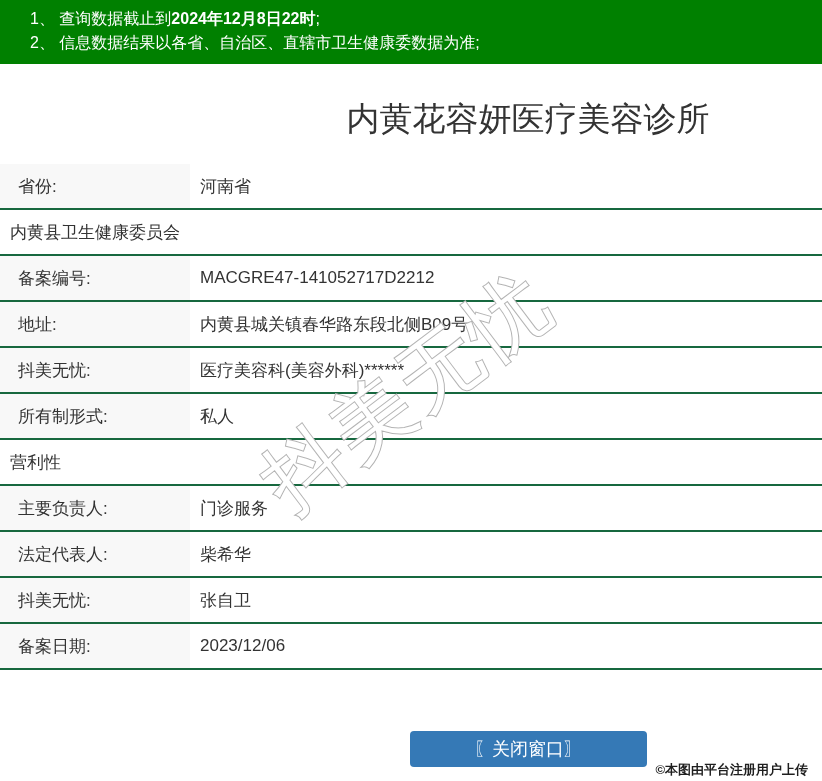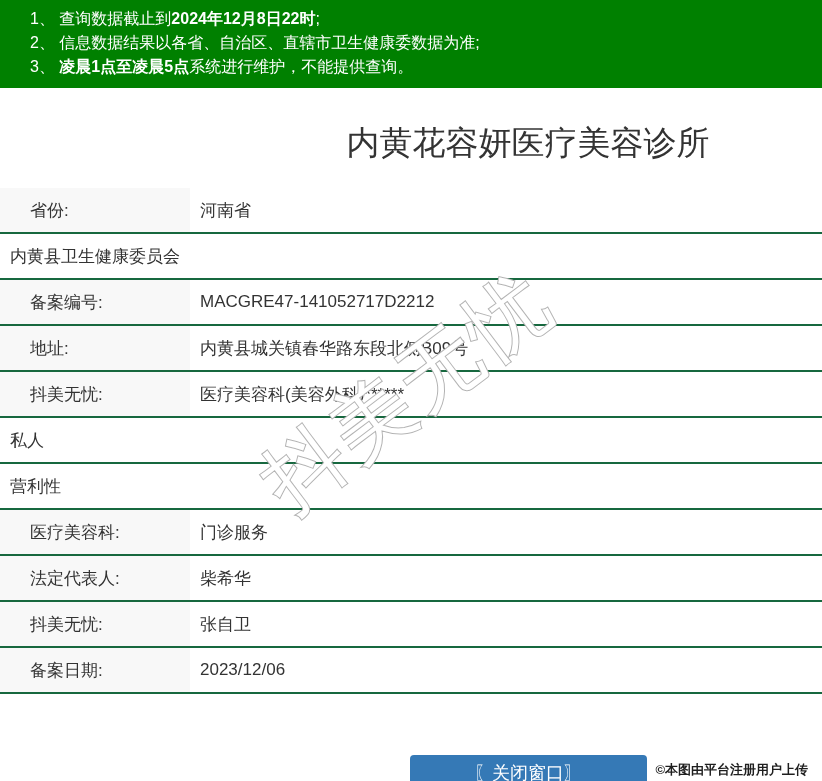--- a/index.html
+++ b/index.html
@@ -110,7 +110,6 @@
 <div class="notice">
   <div class="line"><span>1、 查询数据截止到</span><b>2024年12月8日22时</b><span>;</span></div>
   <div class="line"><span>2、 信息数据结果以各省、自治区、直辖市卫生健康委数据为准;</span><b></b><span></span></div>
-  <div class="line"><span>3、 </span><b>凌晨1点至凌晨5点</b><span>系统进行维护，不能提供查询。</span></div>
 </div>
 
 <div class="content">

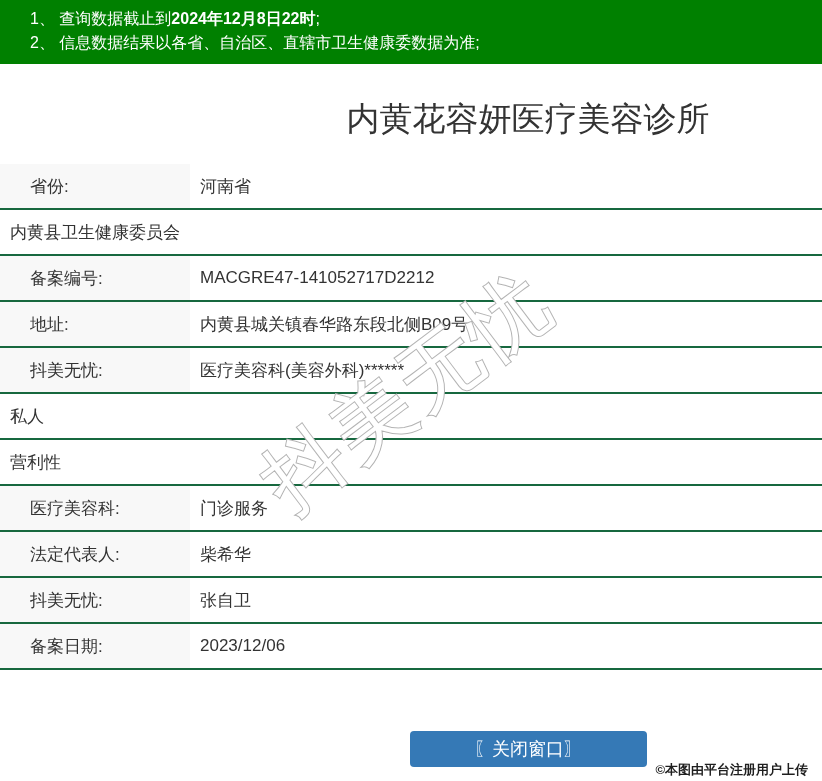--- a/index.html
+++ b/index.html
@@ -53,7 +53,7 @@
   .cell.label {
     width: 190px;
     background: #f8f8f8;
-    padding-left: 30px;
+    padding-left: 18px;
     flex-shrink: 0;
   }
   .cell.value {

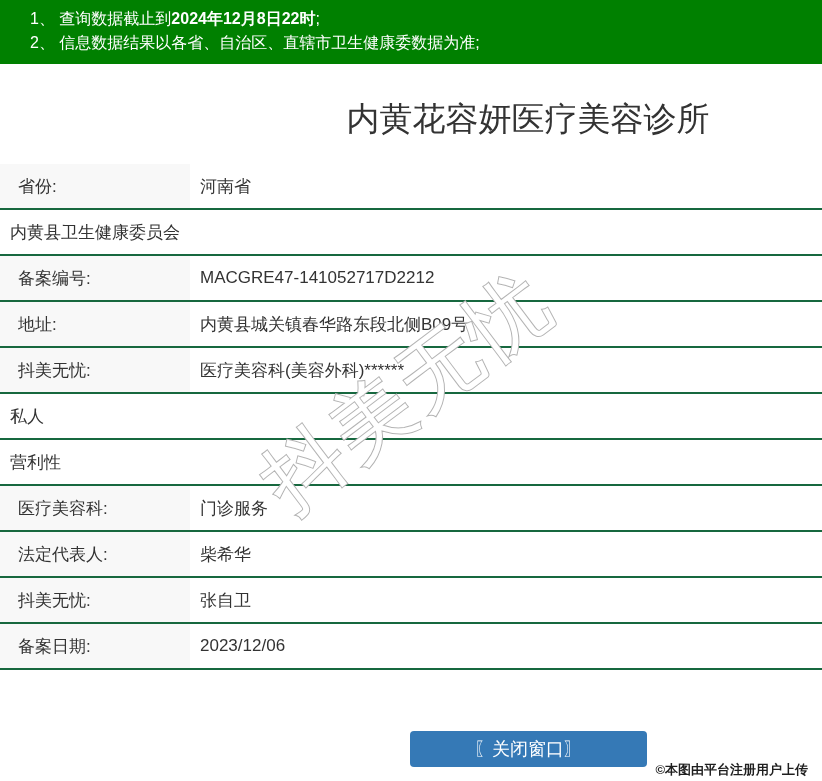--- a/index.html
+++ b/index.html
@@ -136,6 +136,7 @@
       <div class="cell value">医疗美容科(美容外科)******</div>
     </div>
     <div class="row">
+      <div class="cell label">所有制形式:</div>
       <div class="cell value">私人</div>
     </div>
     <div class="row">

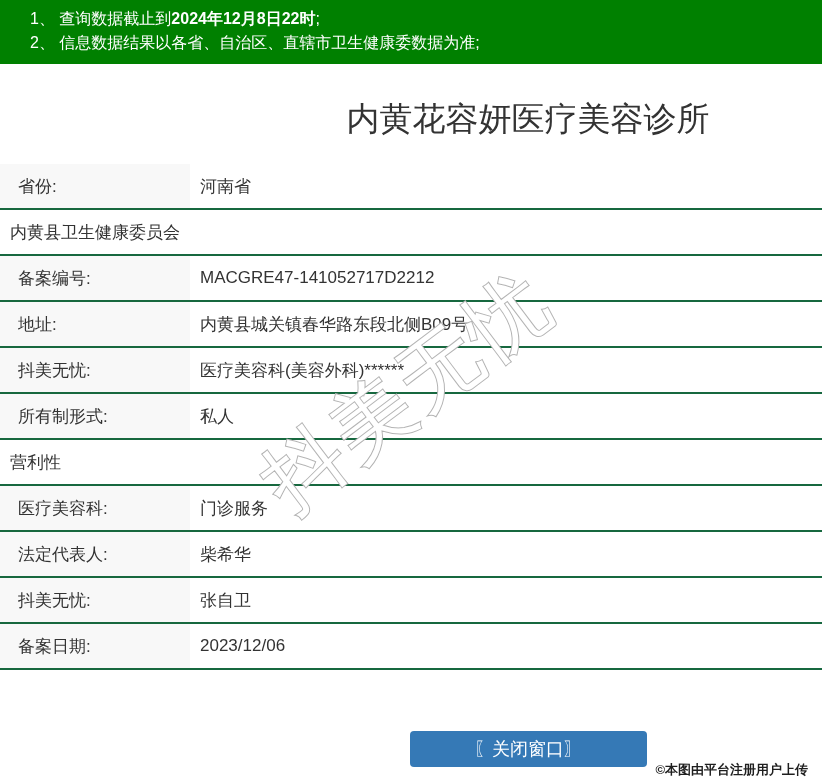--- a/index.html
+++ b/index.html
@@ -143,7 +143,7 @@
       <div class="cell value">营利性</div>
     </div>
     <div class="row">
-      <div class="cell label">医疗美容科:</div>
+      <div class="cell label">主要负责人:</div>
       <div class="cell value">门诊服务</div>
     </div>
     <div class="row">

